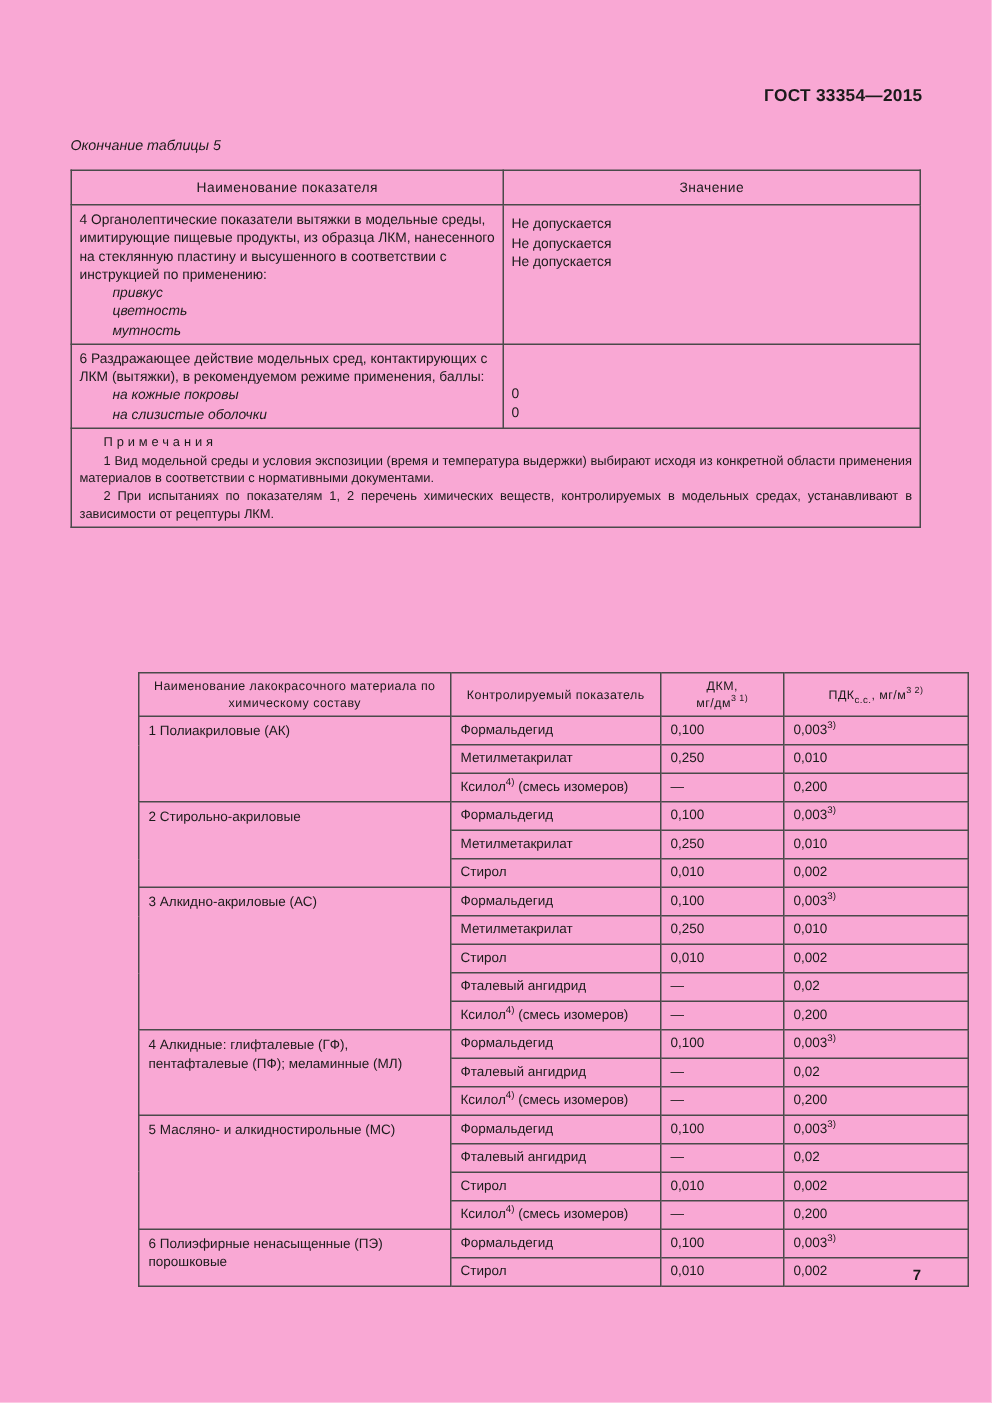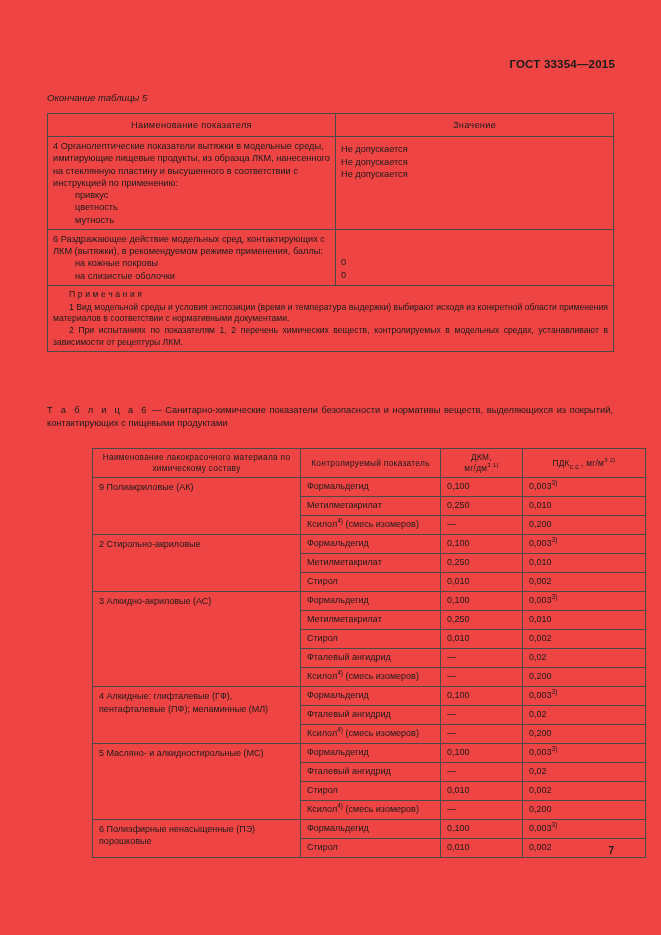--- a/index.html
+++ b/index.html
@@ -22,7 +22,7 @@
     left: 0; top: 0;
     width: 661px;
     height: 935px;
-    background: #ef4444;
+    background: #f9a8d4;
   }
 
   

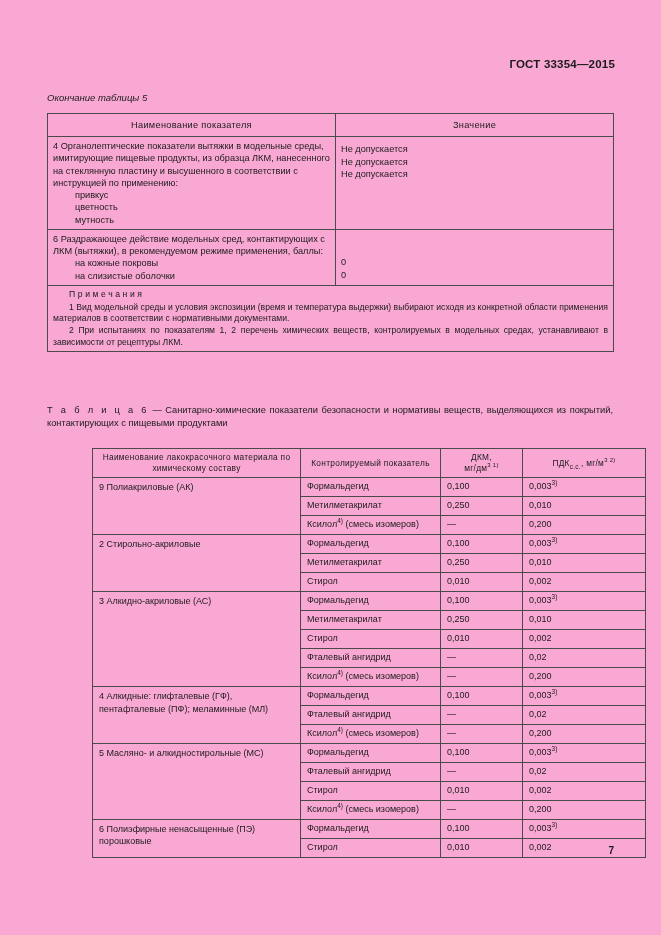--- a/index.html
+++ b/index.html
@@ -80,7 +80,7 @@
     vertical-align: middle;
   }
   .just { text-align: justify; }
-  .indent { padding-left: 22px; display: block; }
+  .indent { padding-left: 22px; display: block; font-style: italic; }
   .vspacer { display: block; height: 0.35em; }
 
   .notes {

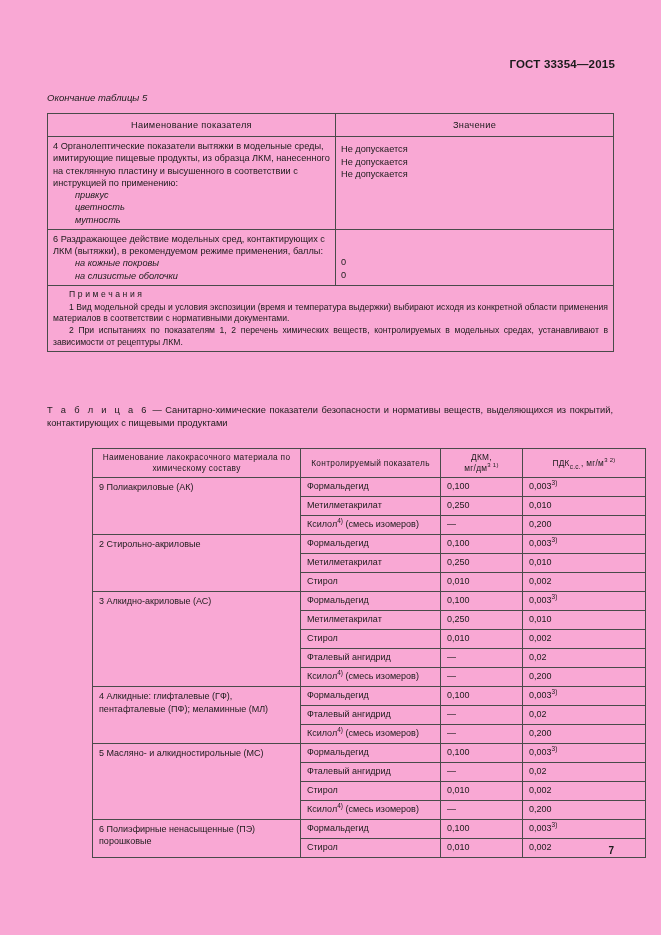--- a/index.html
+++ b/index.html
@@ -199,9 +199,6 @@
     </tbody>
   </table>
 
-  <div class="tbl6-caption">
-    <span class="sp">Т а б л и ц а  6</span><span> — Санитарно-химические  показатели безопасности и нормативы веществ, выделяющихся из покрытий, контактирующих с пищевыми продуктами</span>
-  </div>
 
   <table class="gost" id="table6">
     <colgroup>

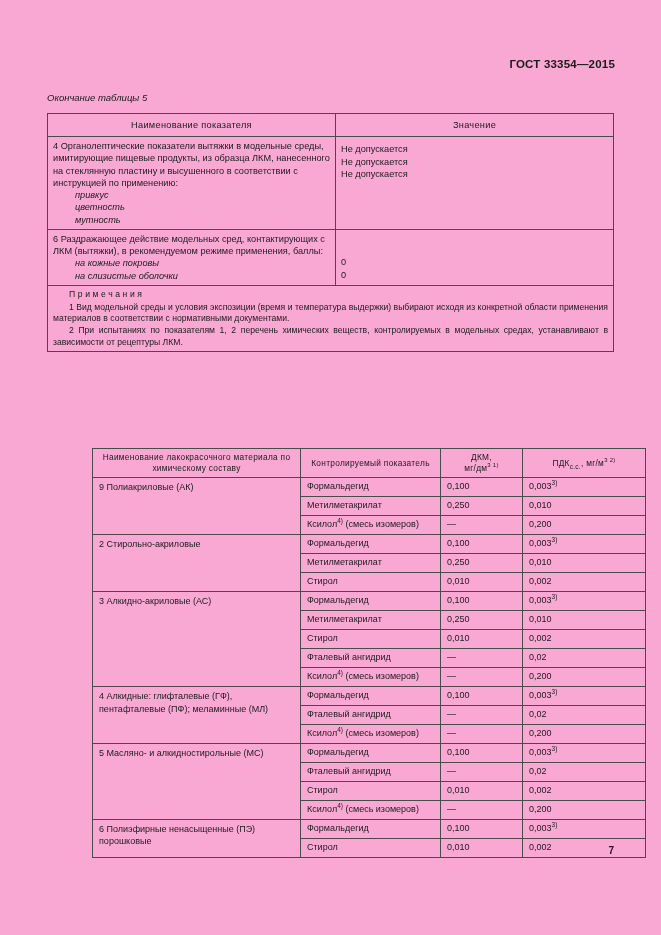--- a/index.html
+++ b/index.html
@@ -222,7 +222,7 @@
     </thead>
     <tbody>
         <tr>
-          <td class="mat" rowspan="3">9 Полиакриловые (АК)</td>
+          <td class="mat" rowspan="3">1 Полиакриловые (АК)</td>
           <td>Формальдегид</td>
           <td class="num">0,100</td>
           <td class="num">0,003<sup>3)</sup></td>

